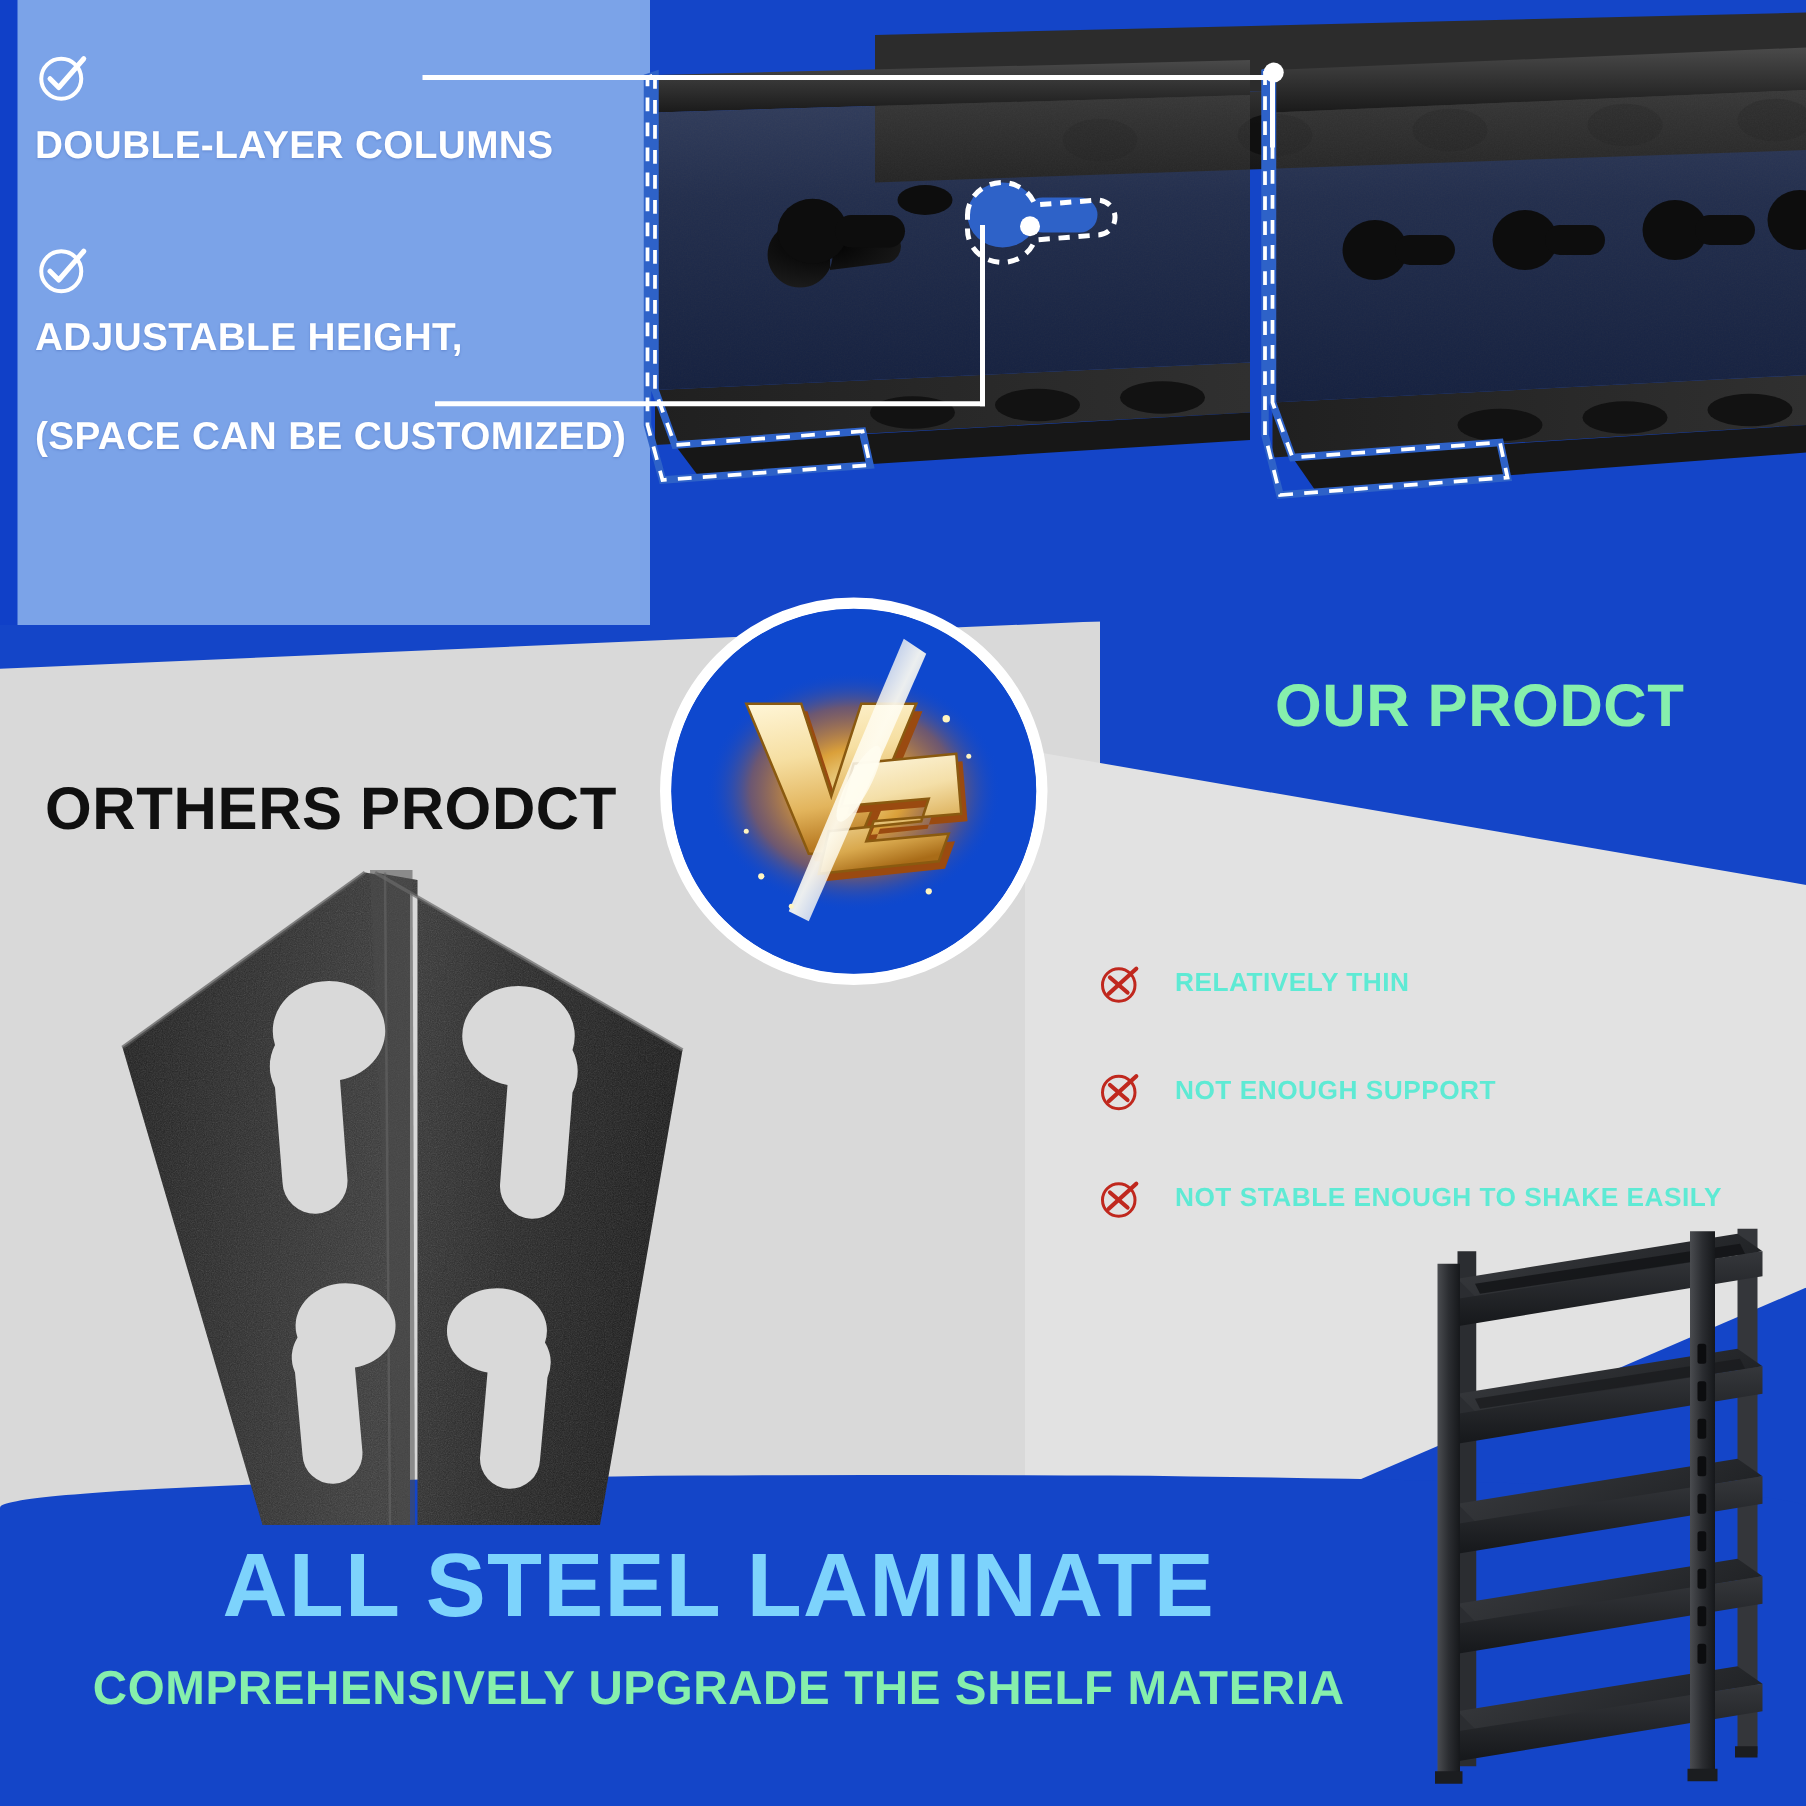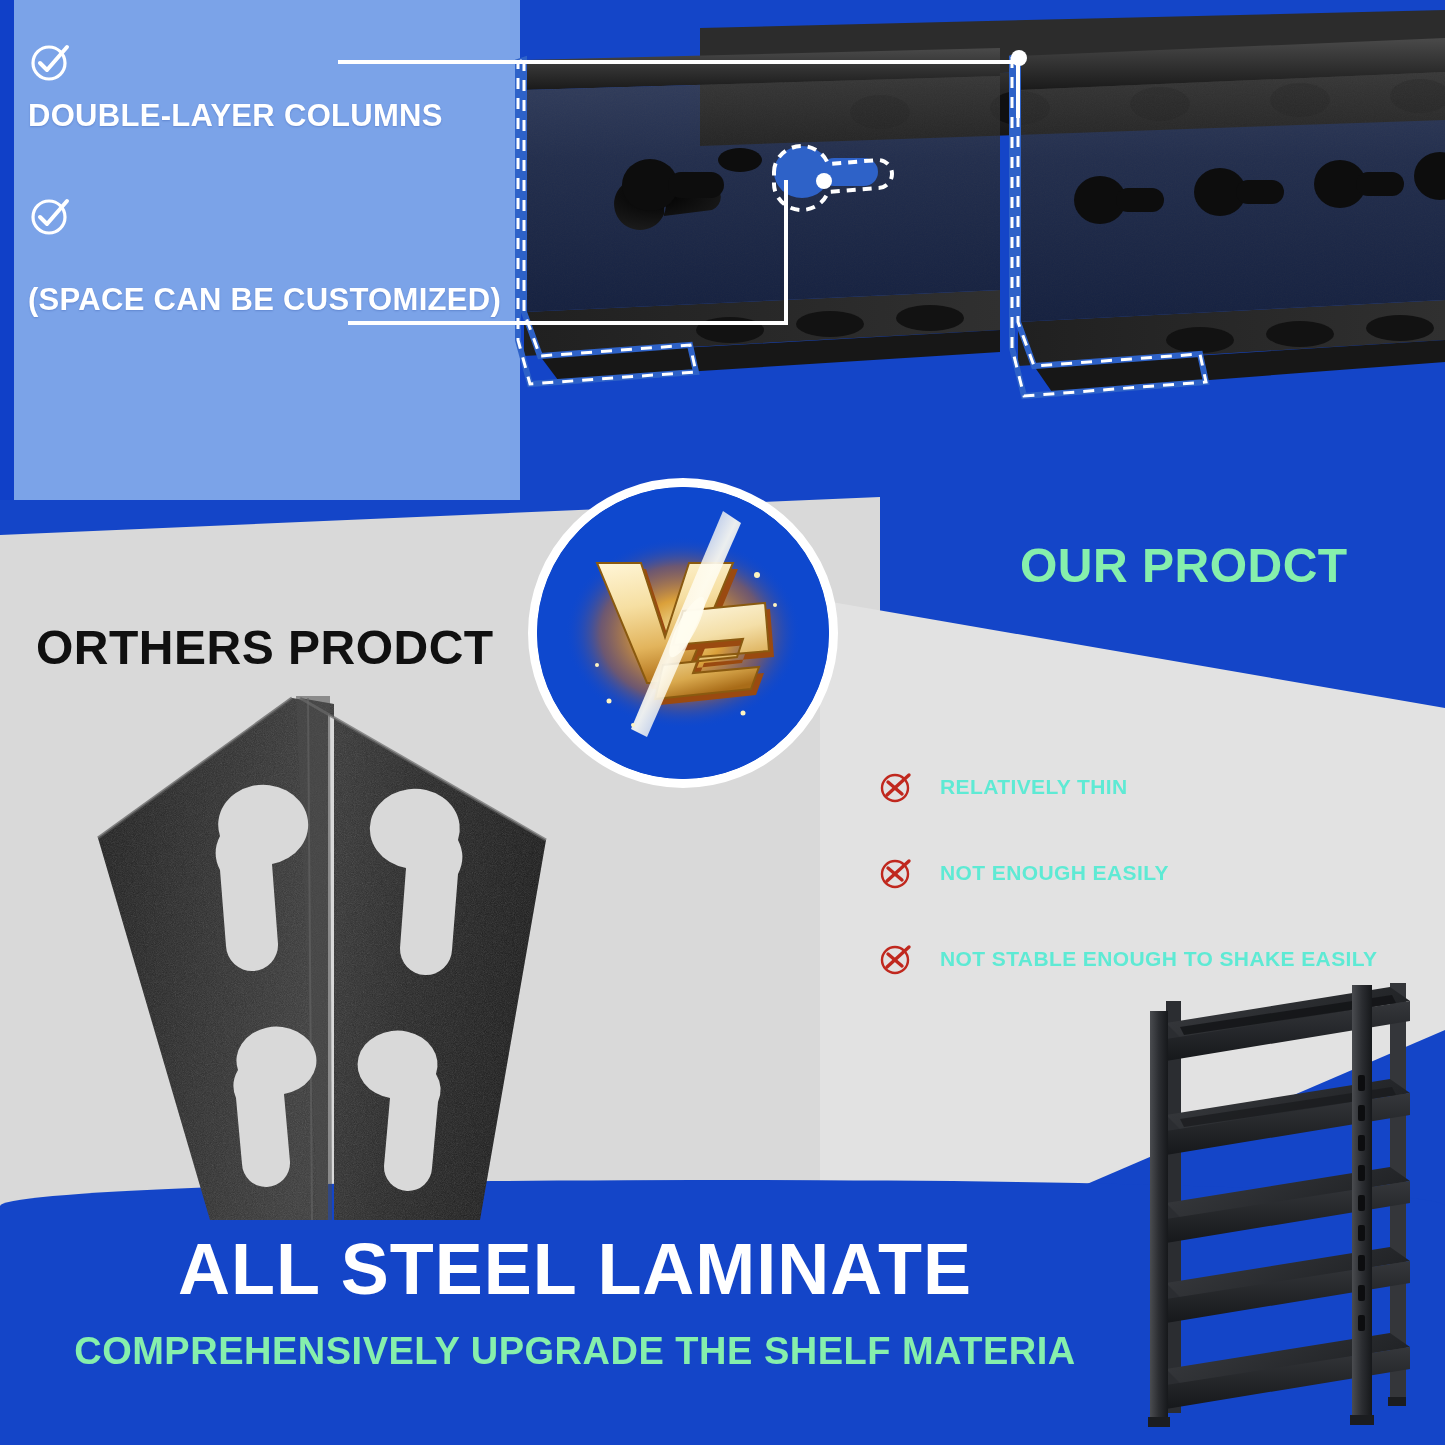--- a/index.html
+++ b/index.html
@@ -255,6 +255,7 @@
           <path d="M 12 23 L 19 30 L 39 7" fill="none" stroke="#ffffff" stroke-width="4" stroke-linecap="round" stroke-linejoin="round"></path>
         </svg>
       </span>
+      <div class="feature-text">ADJUSTABLE HEIGHT,</div>
       <div class="feature-text feature-sub">(SPACE CAN BE CUSTOMIZED)</div>
     </div>
   </div>

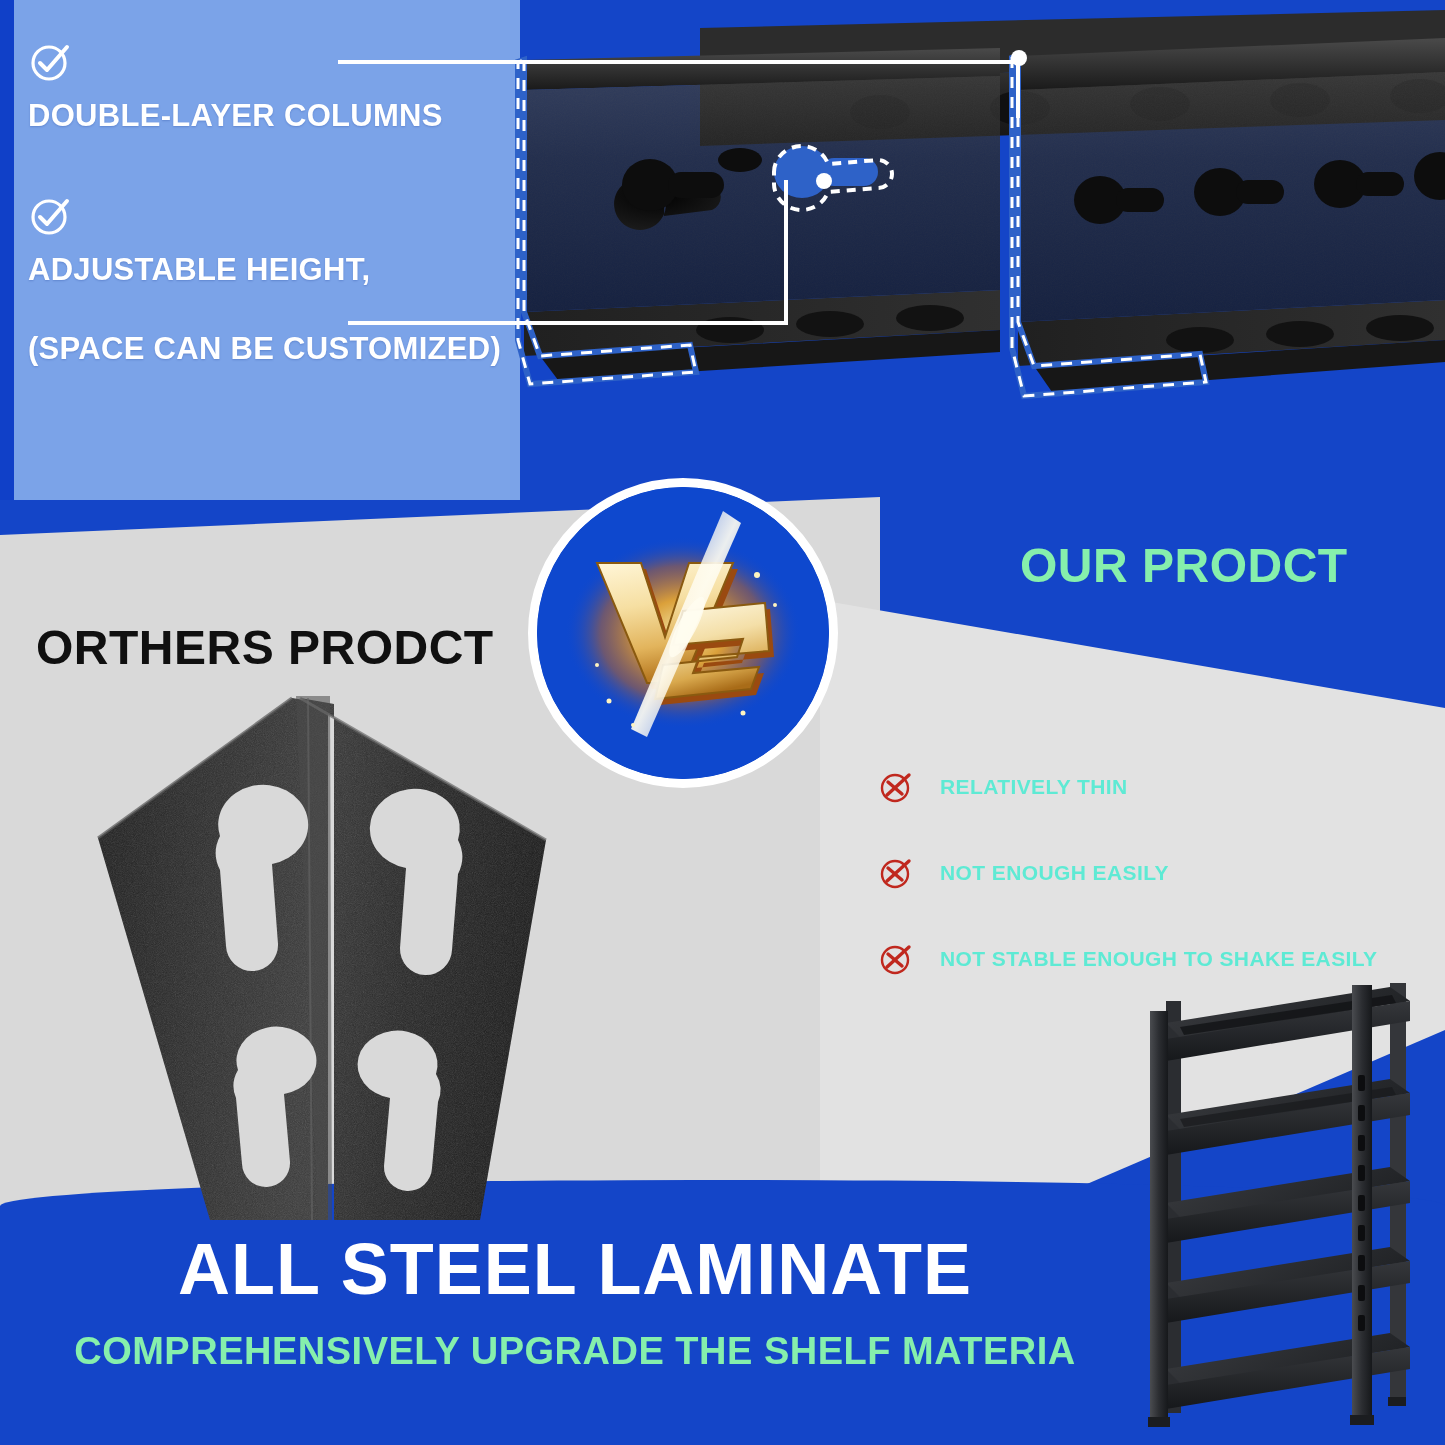--- a/index.html
+++ b/index.html
@@ -338,7 +338,7 @@
           <path d="M 9 25 L 31 5" stroke="#C0281E" stroke-width="3.4" stroke-linecap="round"></path>
         </svg>
       </span>
-      <span class="con-text">NOT ENOUGH EASILY</span>
+      <span class="con-text">NOT ENOUGH SUPPORT</span>
     </div>
 
     <div class="con-row">

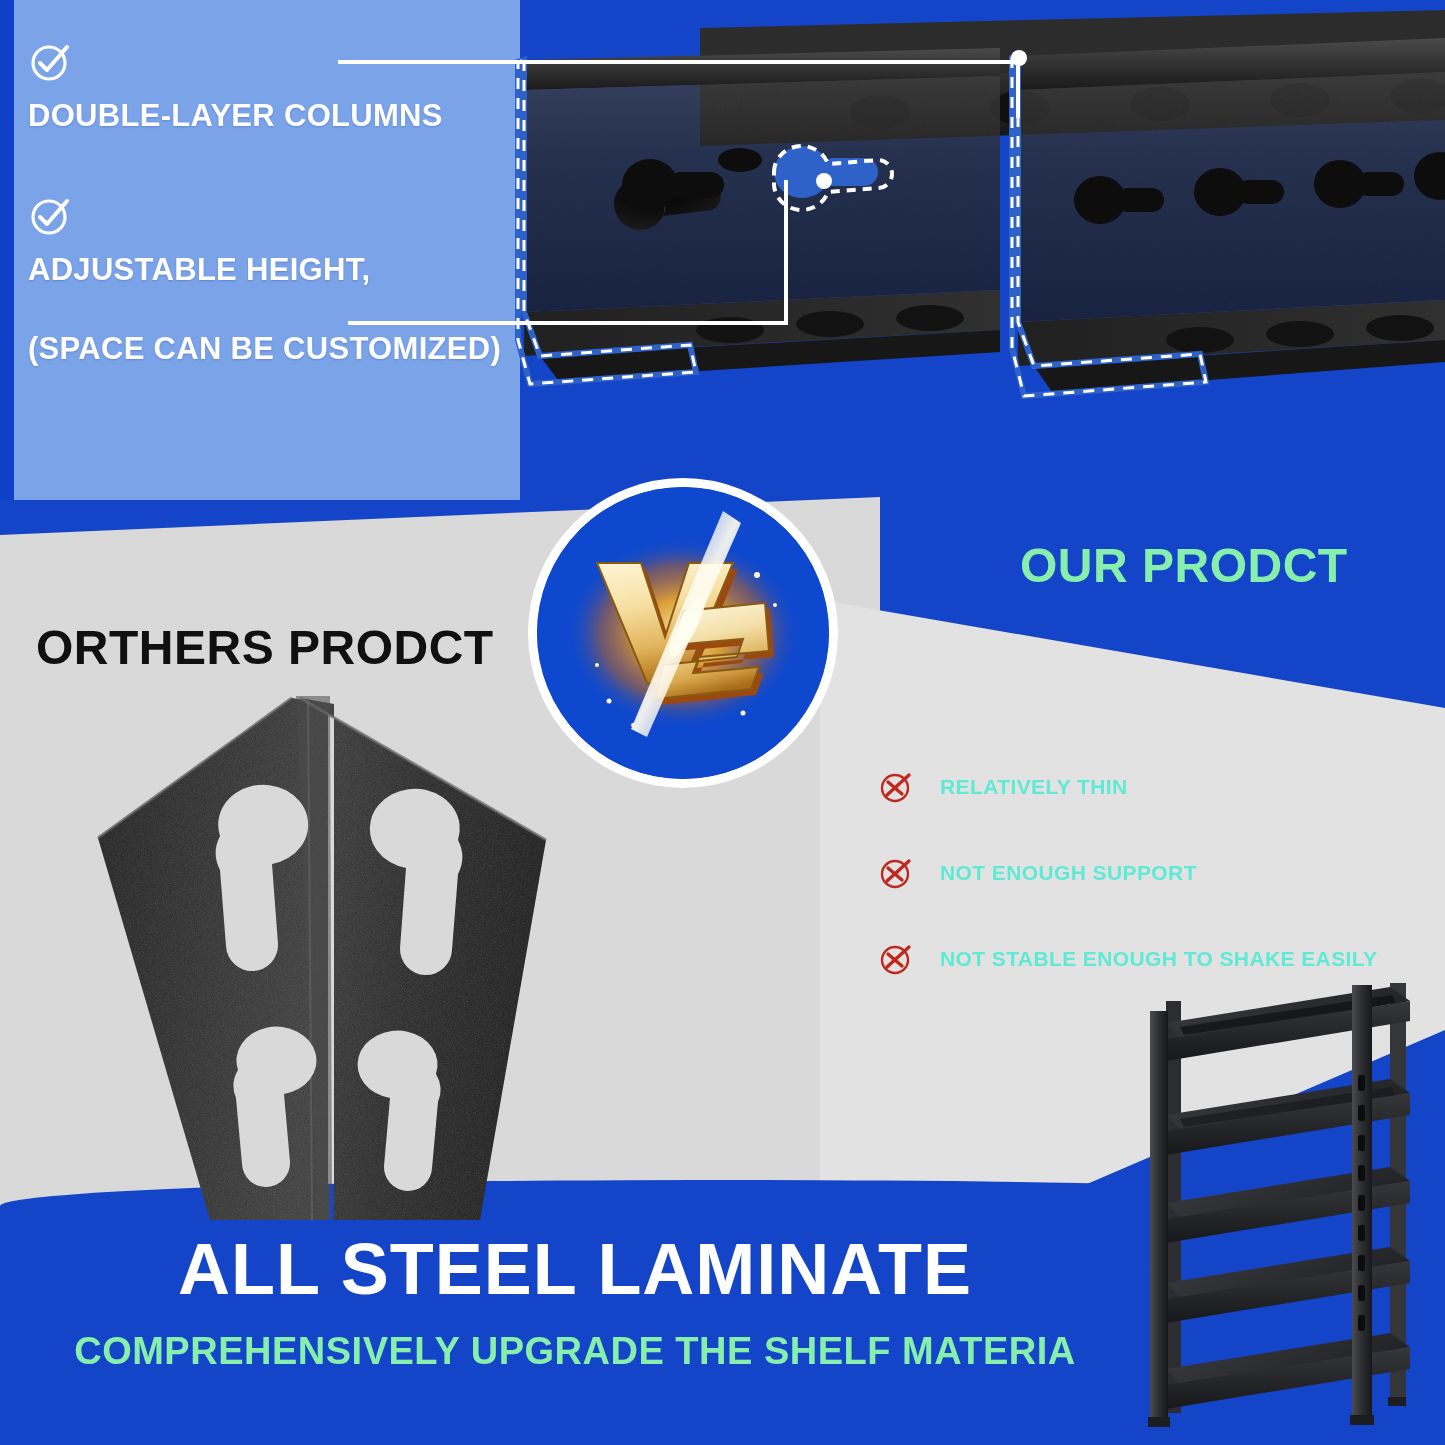--- a/index.html
+++ b/index.html
@@ -99,7 +99,7 @@
   
   .headline {
     position:absolute; left:0; top:1228px; width:1150px; text-align:center; z-index:45;
-    color:#ffffff; font-size:72px; font-weight:bold; letter-spacing:1px;
+    color:#7dd3fc; font-size:72px; font-weight:bold; letter-spacing:1px;
   }
   .subheadline {
     position:absolute; left:0; top:1330px; width:1150px; text-align:center; z-index:45;

